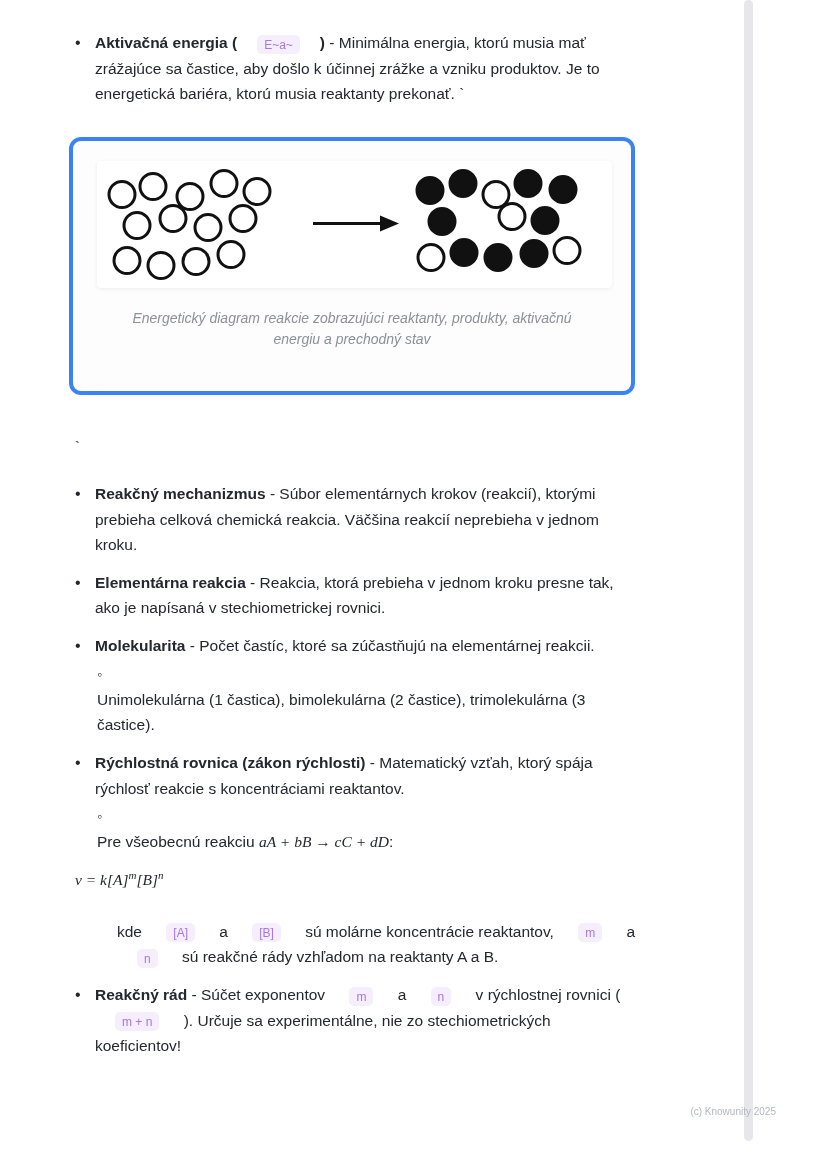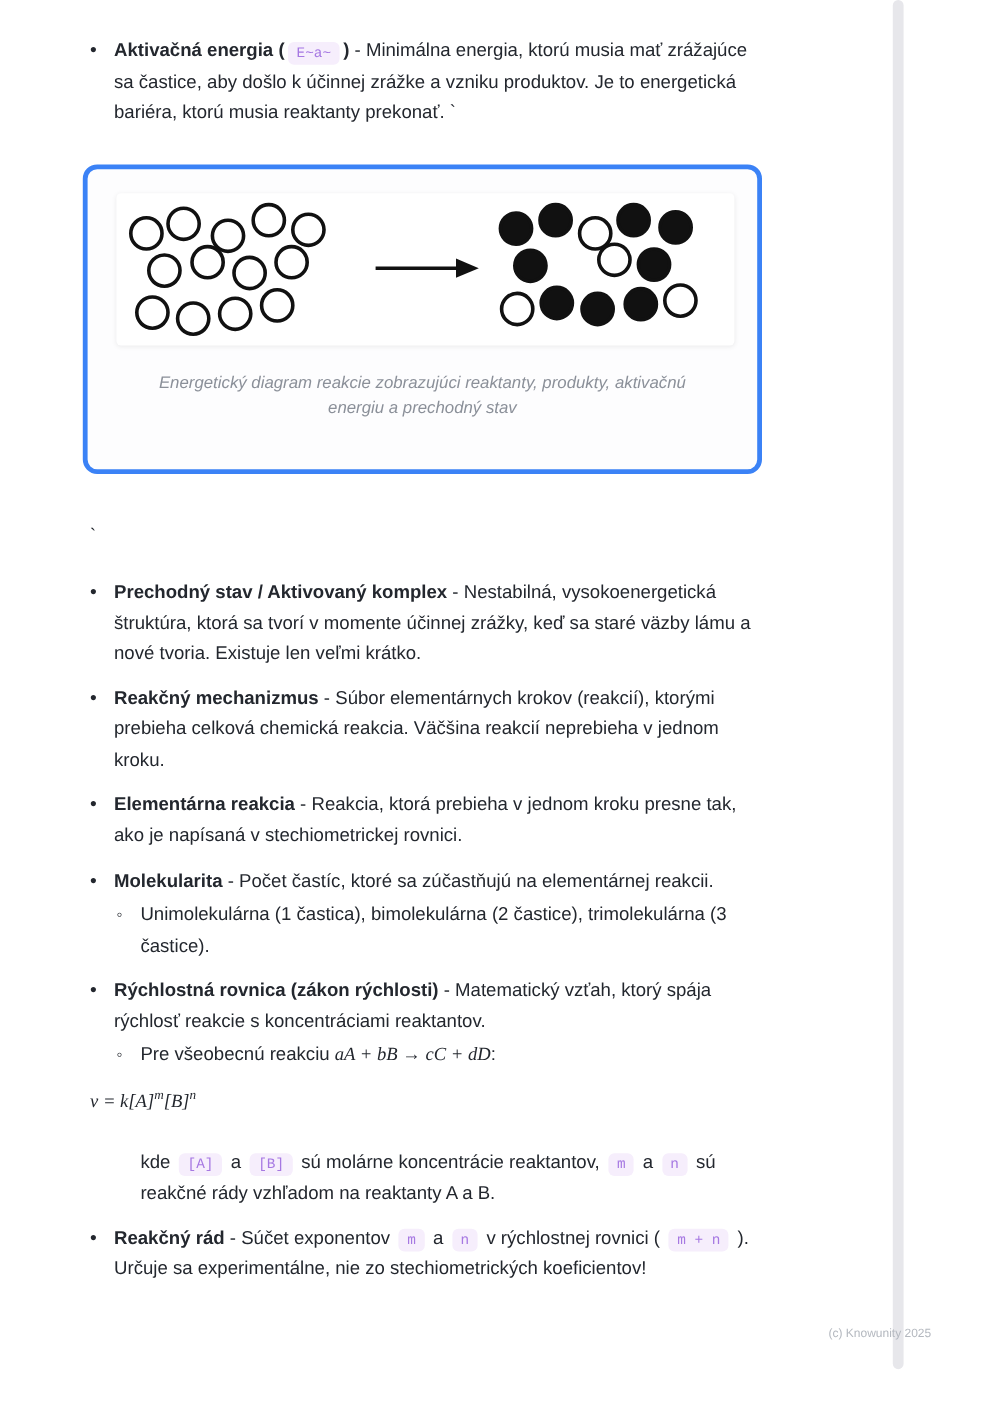--- a/index.html
+++ b/index.html
@@ -22,9 +22,9 @@
   .seg-bold { font-weight:bold; }
   .seg-text { font-weight:normal; }
   .seg-code {
-    font-family:Liberation Mono, monospace; font-size:12px;
+    font-family:Liberation Sans, sans-serif; font-size:12px;
     color:var(--code-text, #a678e2); background:var(--code-bg, #f6eefc);
-    padding:2.5px 7px; border-radius:5px; margin:0 3px;
+    padding:2.5px 7px; border-radius:5px; margin:0 20px;
     -webkit-box-decoration-break:clone; box-decoration-break:clone;
   }
   .seg-math { font-family:"Liberation Serif", serif; font-style:italic; }

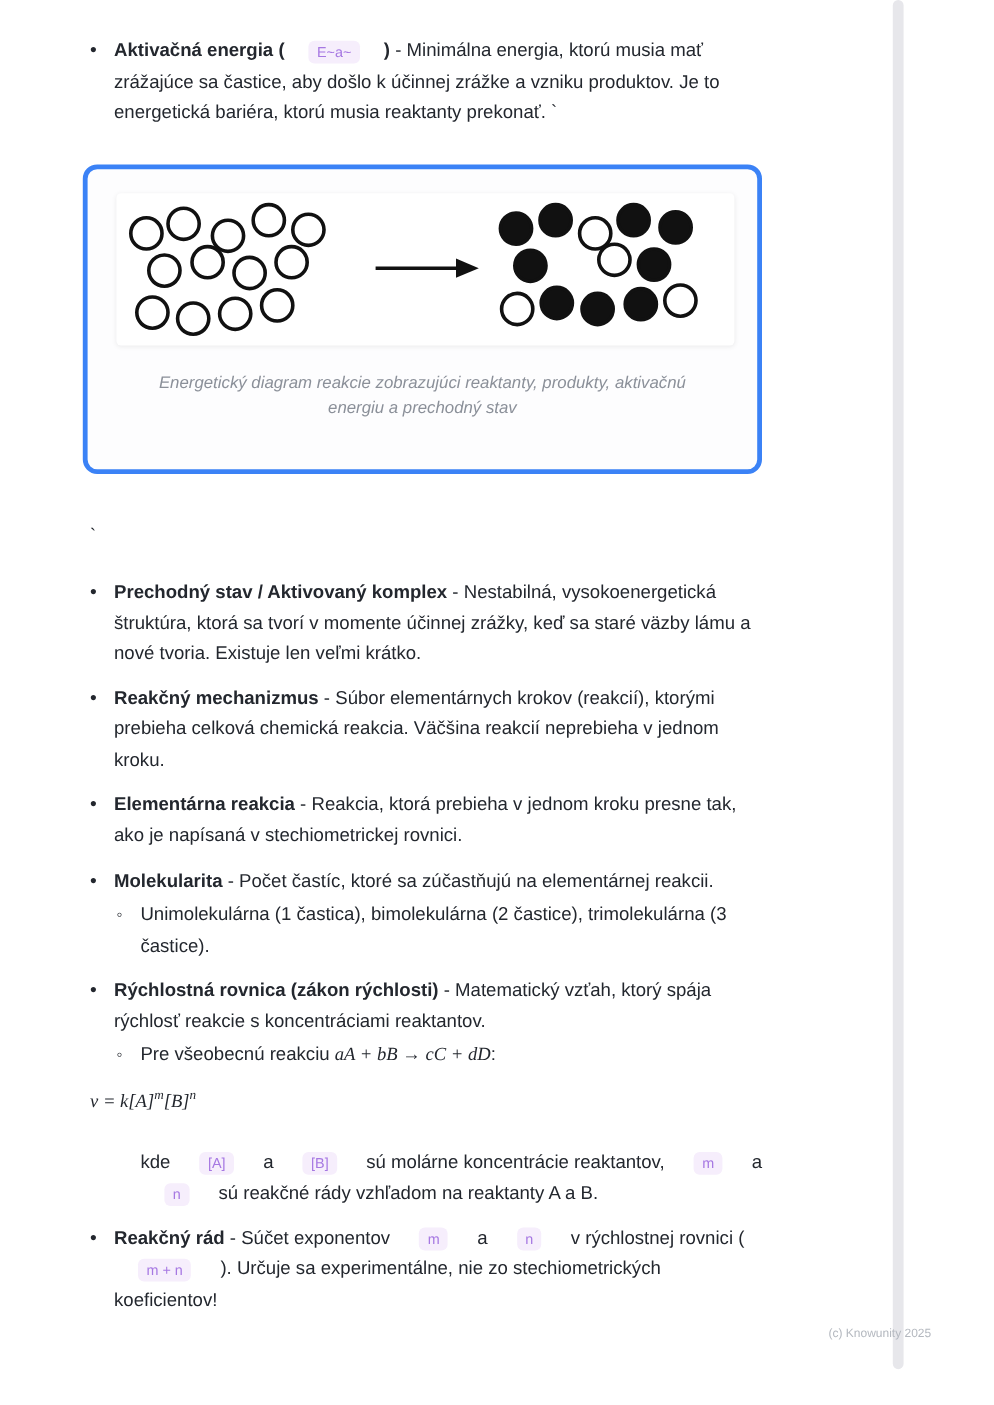--- a/index.html
+++ b/index.html
@@ -121,10 +121,6 @@
     <div class="list main-list">
         <div class="li indent-0">
           <span class="marker disc"></span>
-          <div class="li-body"><span class="seg-bold">Prechodný stav / Aktivovaný komplex</span><span class="seg-text"> - Nestabilná, vysokoenergetická štruktúra, ktorá sa tvorí v momente účinnej zrážky, keď sa staré väzby lámu a nové tvoria. Existuje len veľmi krátko.</span></div>
-        </div>
-        <div class="li indent-0">
-          <span class="marker disc"></span>
           <div class="li-body"><span class="seg-bold">Reakčný mechanizmus</span><span class="seg-text"> - Súbor elementárnych krokov (reakcií), ktorými prebieha celková chemická reakcia. Väčšina reakcií neprebieha v jednom kroku.</span></div>
         </div>
         <div class="li indent-0">

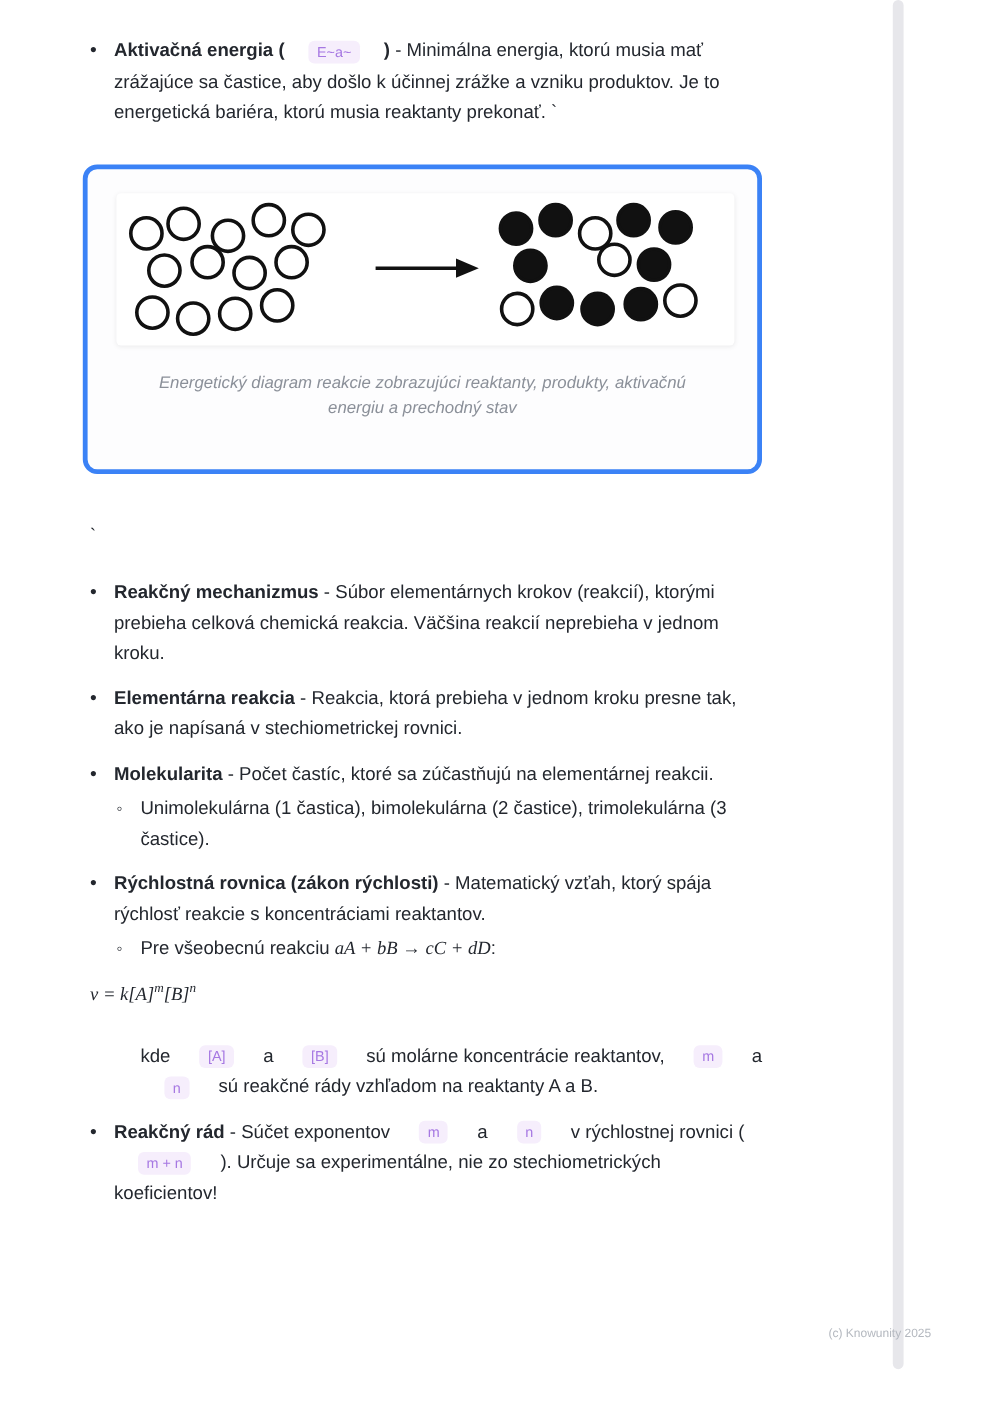--- a/index.html
+++ b/index.html
@@ -13,7 +13,7 @@
   .li { display:flex; align-items:flex-start; }
   .list .li.indent-0 { margin-top:12px; }
   .list .li:first-child { margin-top:0; }
-  .li.indent-1 { margin-left:22px; margin-top:2px; }
+  .li.indent-1 { margin-left:22px; margin-top:2px;flex-direction:column; }
   .marker { flex:0 0 20px; }
   .marker.disc::before { content:"•"; font-size:16px; }
   .marker.circle::before { content:"◦"; font-size:14px; }

